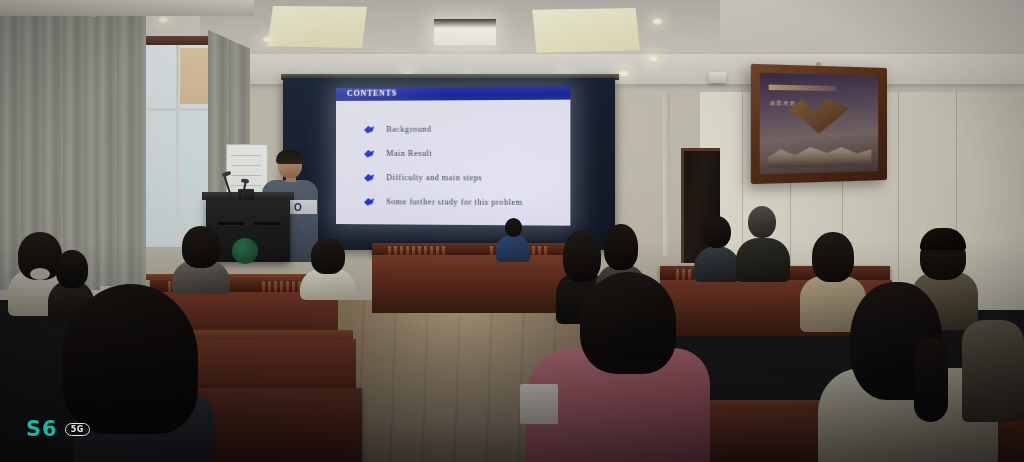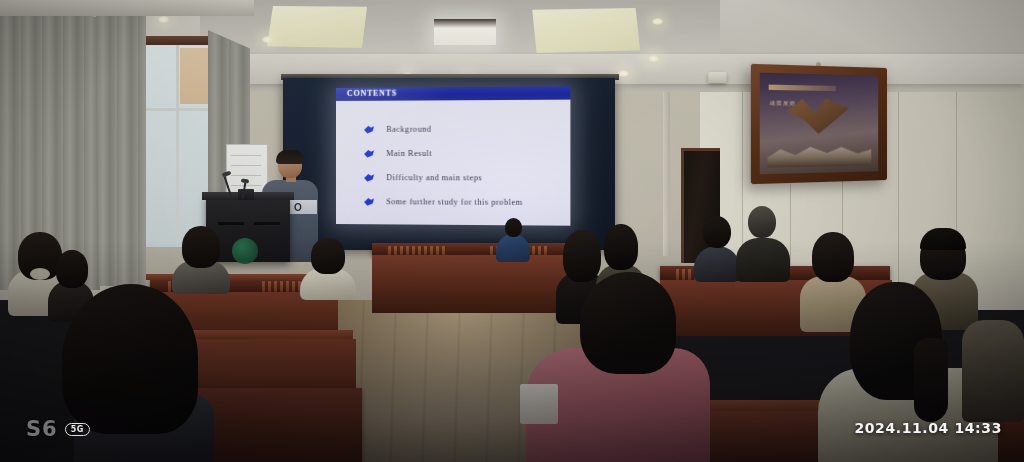--- a/index.html
+++ b/index.html
@@ -355,7 +355,7 @@
   }
   .wm-s6{
     font-family:"DejaVu Sans",sans-serif;font-weight:700;font-size:21px;
-    color:#737373;letter-spacing:1px;
+    color:#14b8a6;letter-spacing:1px;
     text-shadow:0 1px 3px rgba(0,0,0,.8);
   }
   .wm-5g{

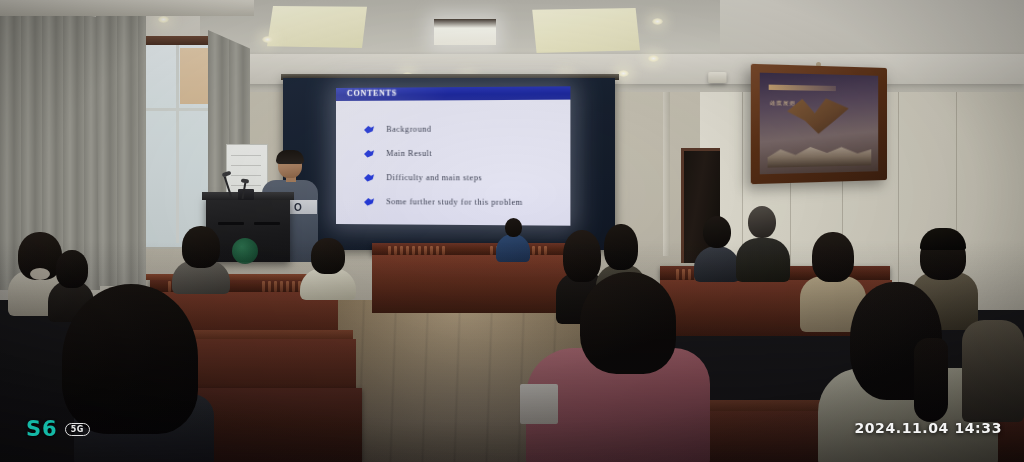--- a/index.html
+++ b/index.html
@@ -666,7 +666,6 @@
     <span class="wm-5g">5G</span>
   </div>
 
-  <div class="wm-time">2024.11.04 14:33</div>
 
 </div>
 

